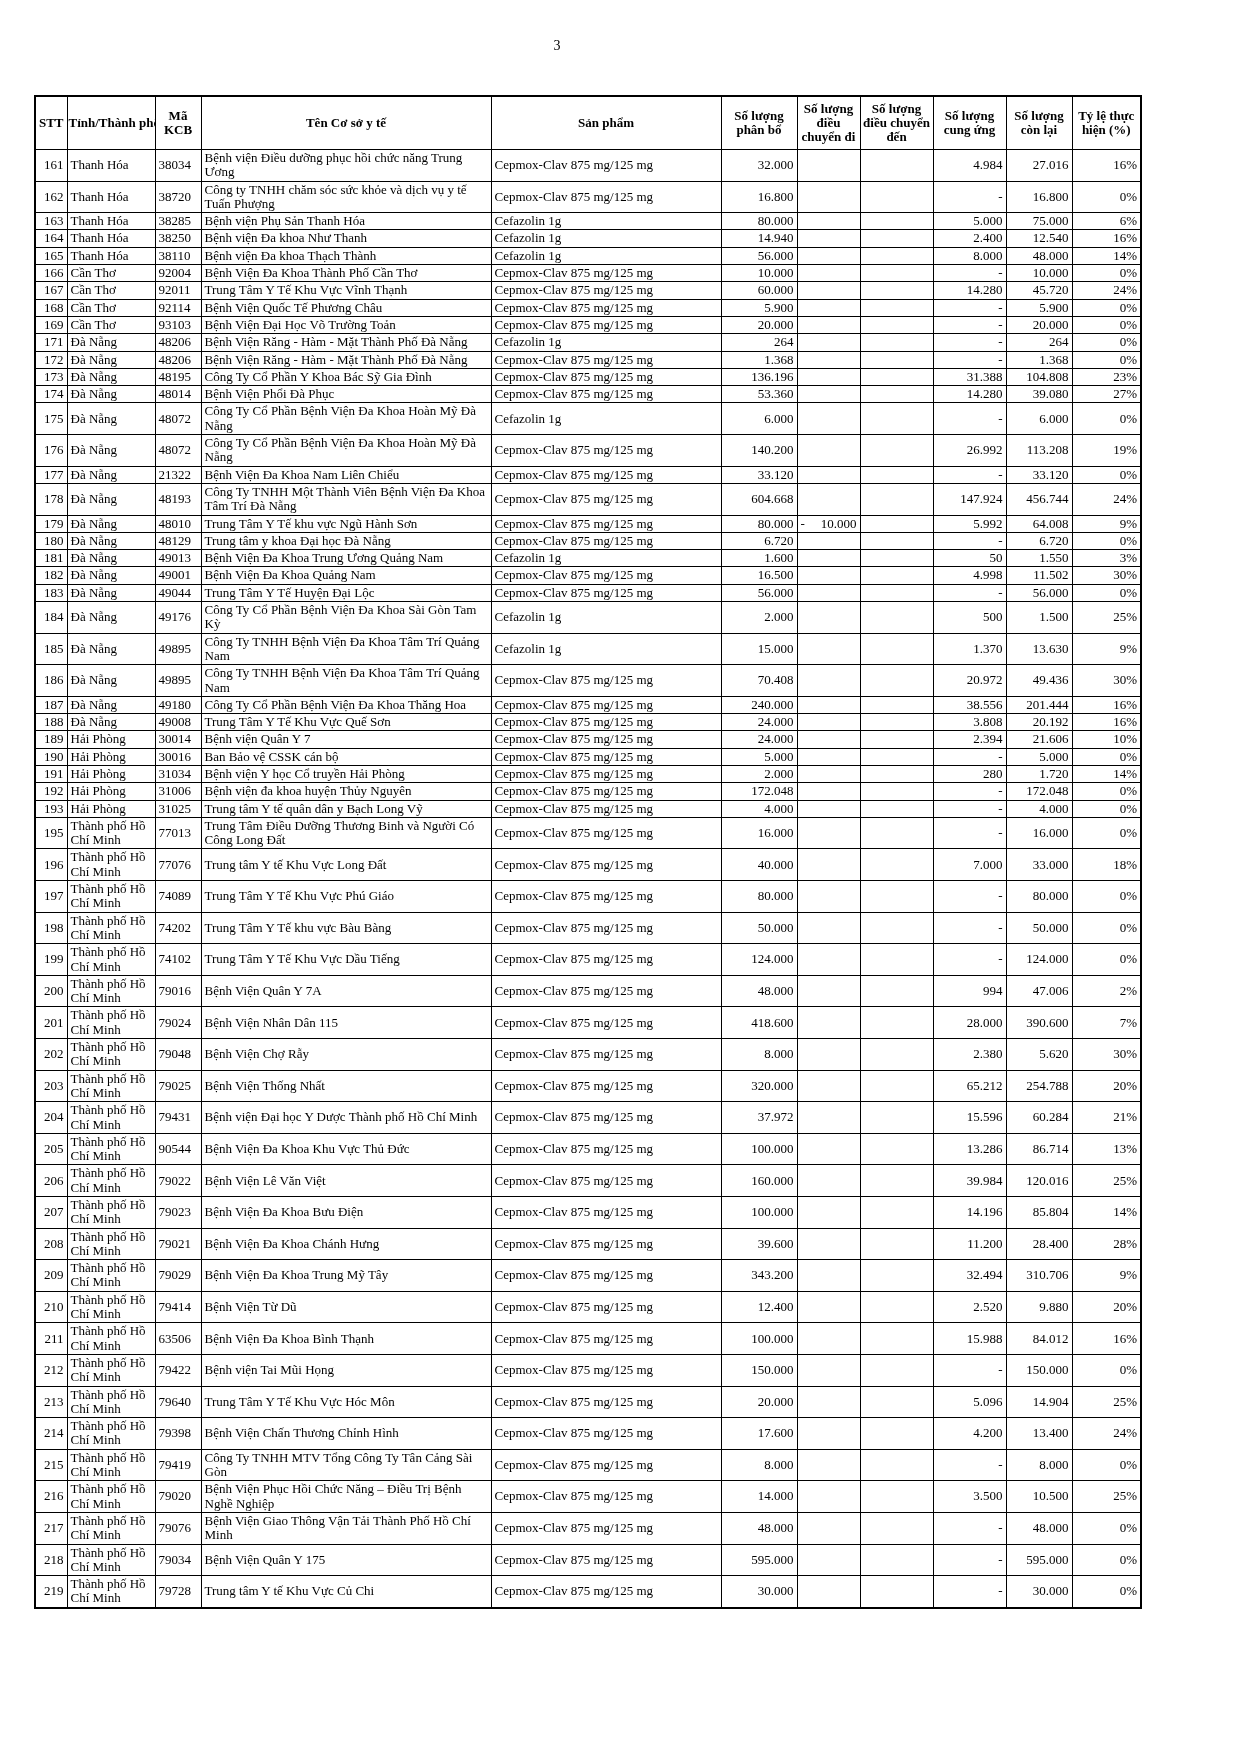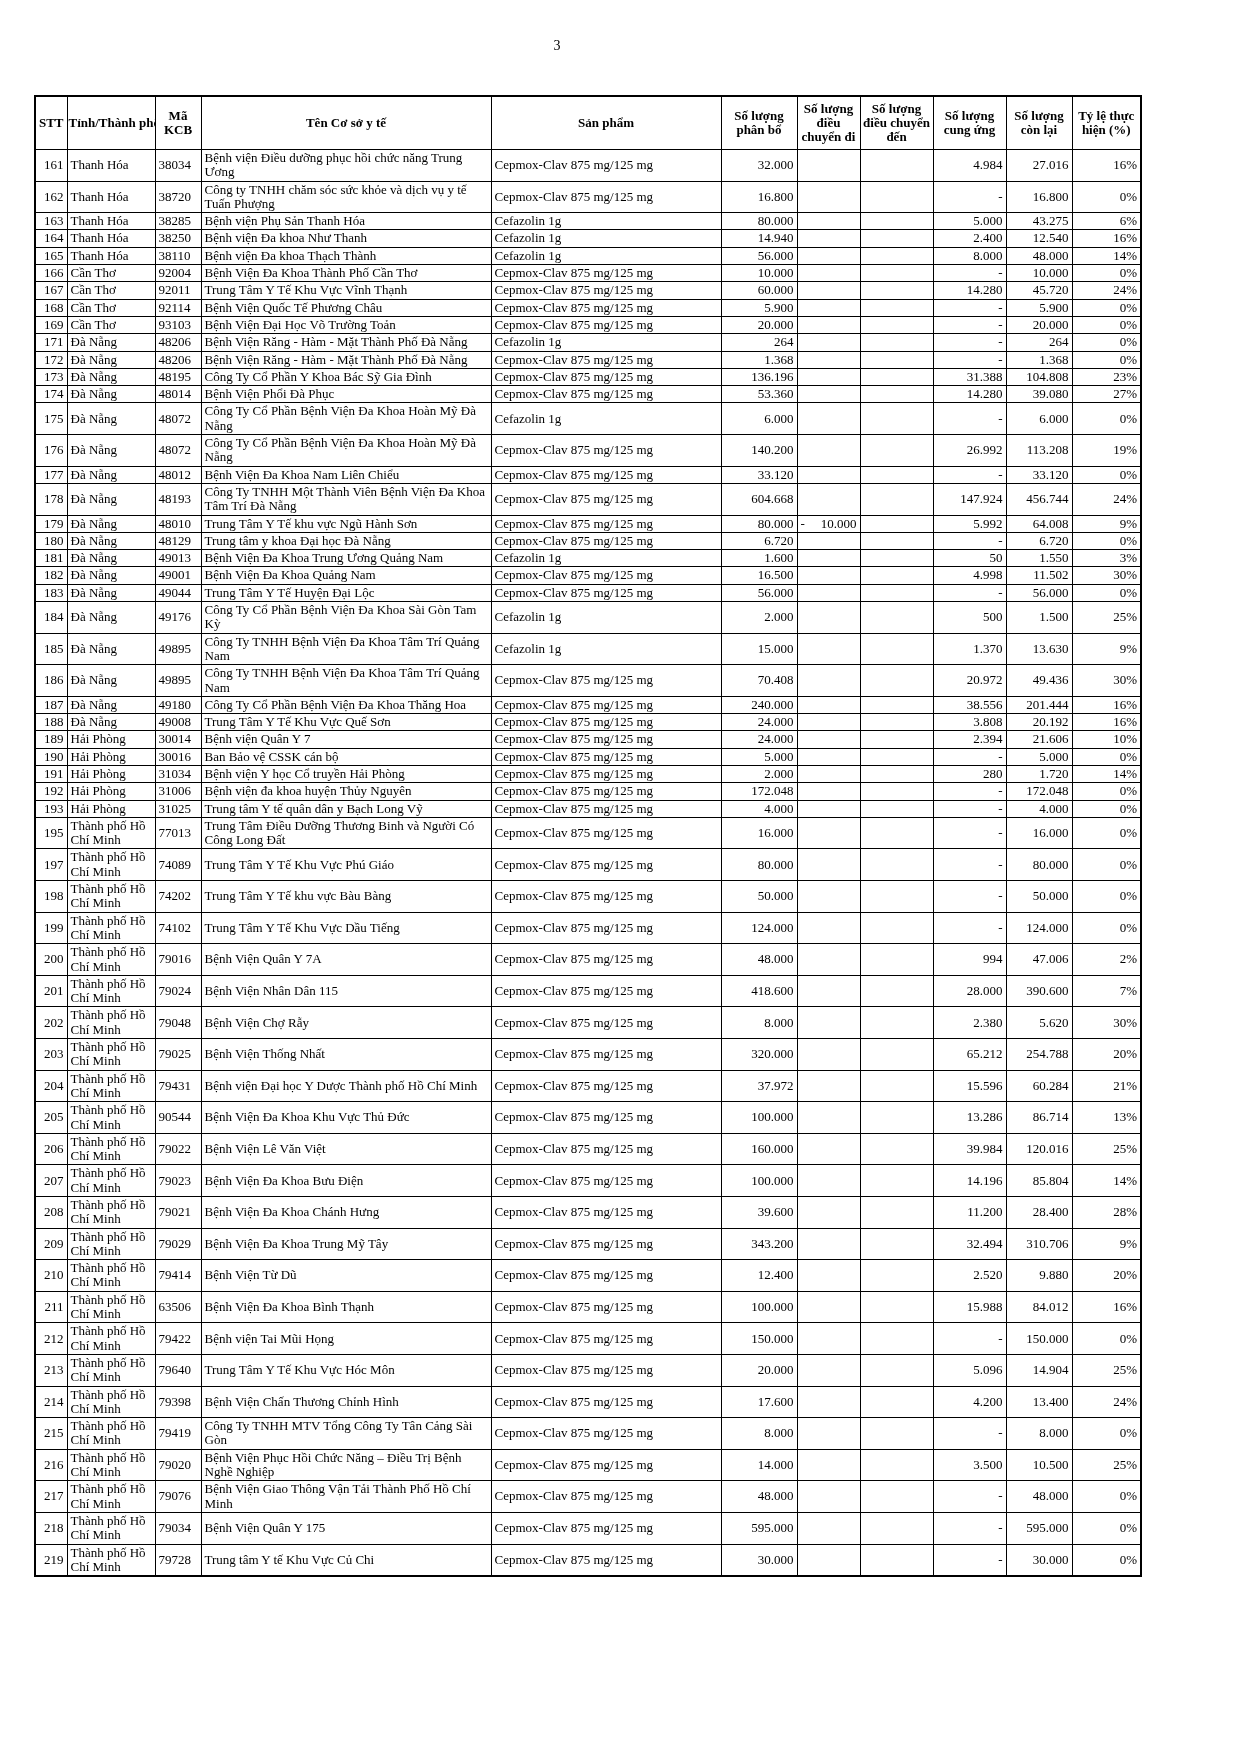--- a/index.html
+++ b/index.html
@@ -111,7 +111,7 @@
         <td class="r"></td>
         <td class="r"></td>
         <td class="r">5.000</td>
-        <td class="r">43.275</td>
+        <td class="r">75.000</td>
         <td class="r">6%</td>
       </tr>
       <tr>

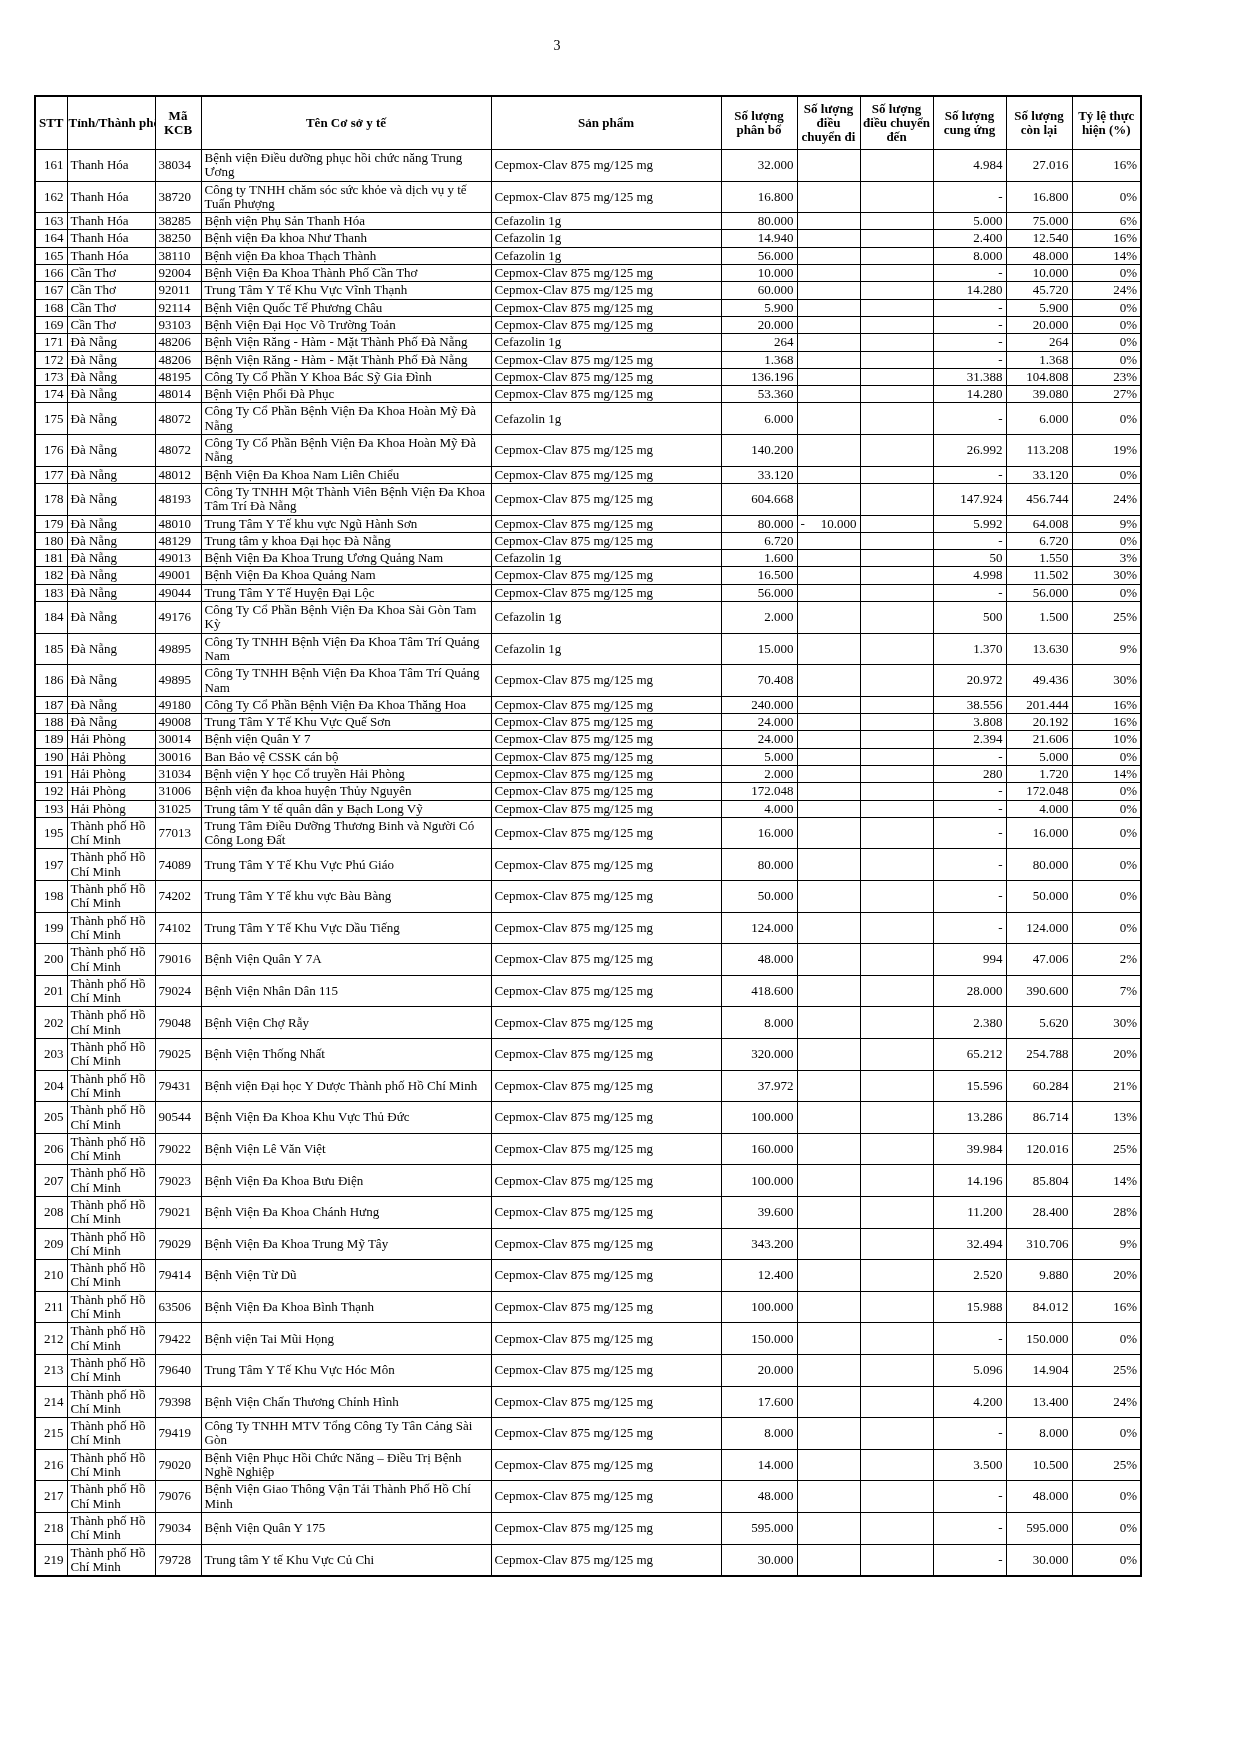--- a/index.html
+++ b/index.html
@@ -273,7 +273,7 @@
       <tr>
         <td class="r">177</td>
         <td class="l">Đà Nẵng</td>
-        <td class="l">48012</td>
+        <td class="l">21322</td>
         <td class="l">Bệnh Viện Đa Khoa Nam Liên Chiểu</td>
         <td class="l">Cepmox-Clav 875 mg/125 mg</td>
         <td class="r">33.120</td>

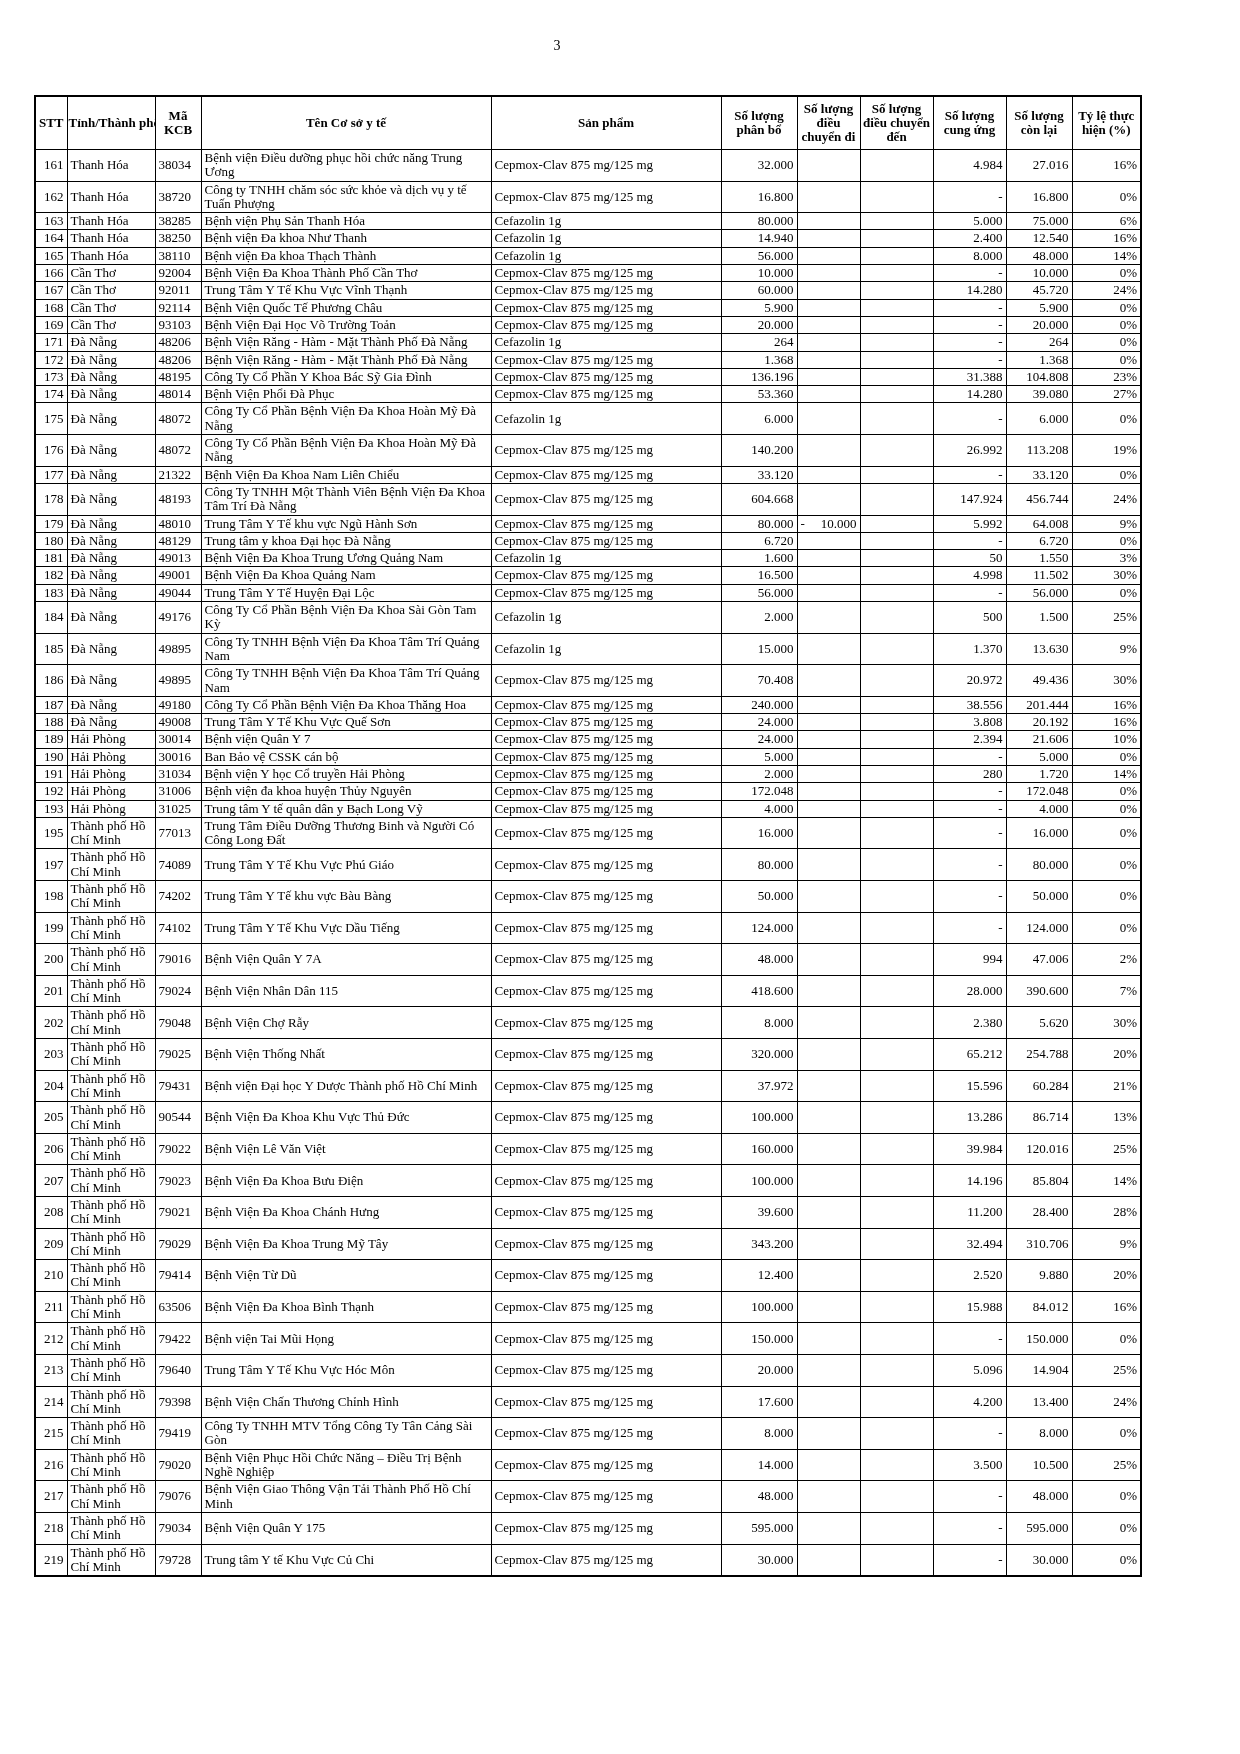--- a/index.html
+++ b/index.html
@@ -510,6 +510,19 @@
         <td class="r">0%</td>
       </tr>
       <tr>
+        <td class="r">196</td>
+        <td class="l">Thành phố Hồ Chí Minh</td>
+        <td class="l">77076</td>
+        <td class="l">Trung tâm Y tế Khu Vực Long Đất</td>
+        <td class="l">Cepmox-Clav 875 mg/125 mg</td>
+        <td class="r">40.000</td>
+        <td class="r"></td>
+        <td class="r"></td>
+        <td class="r">7.000</td>
+        <td class="r">33.000</td>
+        <td class="r">18%</td>
+      </tr>
+      <tr>
         <td class="r">197</td>
         <td class="l">Thành phố Hồ Chí Minh</td>
         <td class="l">74089</td>

